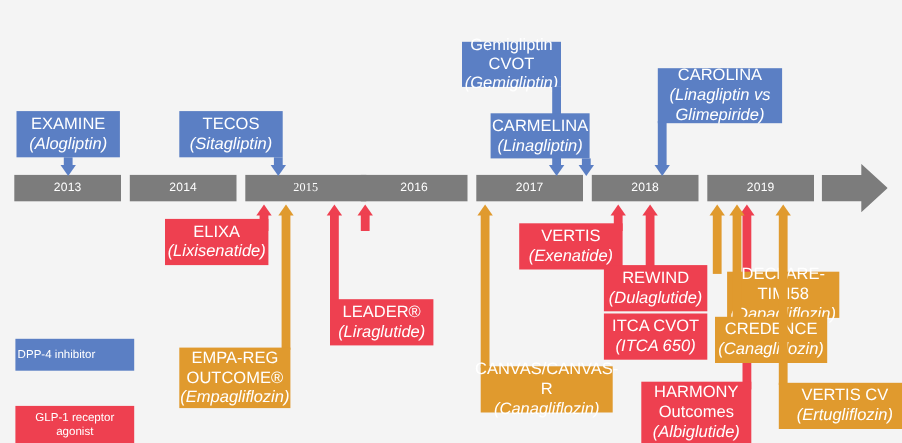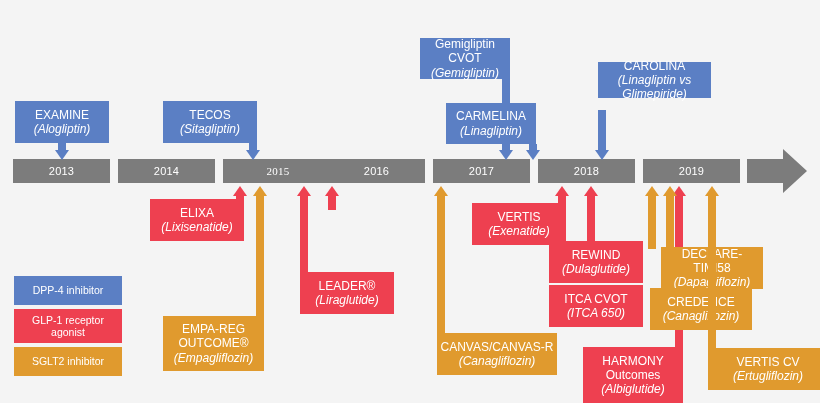--- a/index.html
+++ b/index.html
@@ -26,7 +26,7 @@
     color:#ffffff;text-align:center;
     display:flex;flex-direction:column;align-items:center;justify-content:center;
     line-height:1.18;padding:2px 3px;
-    font-size:12px;
+    font-size:15px;
   }
   .box .gen{font-style:italic;}
   .blue{background:#5b7fc4;}

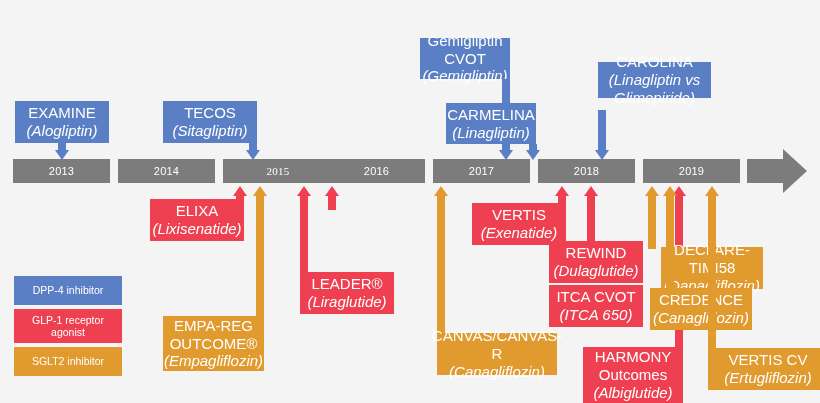--- a/index.html
+++ b/index.html
@@ -98,7 +98,7 @@
   <div class="stem blue" style="left:529px;top:144px;width:8px;height:8px;"></div>
   <div class="arr down blue" style="left:526px;top:150px;"></div>
 
-  <div class="box blue" style="left:598px;top:62px;width:113px;height:36px;">
+  <div class="box blue" style="left:598px;top:62px;width:113px;height:50px;">
     <span>CAROLINA</span>
     <span class="gen">(Linagliptin vs</span>
     <span class="gen">Glimepiride)</span>

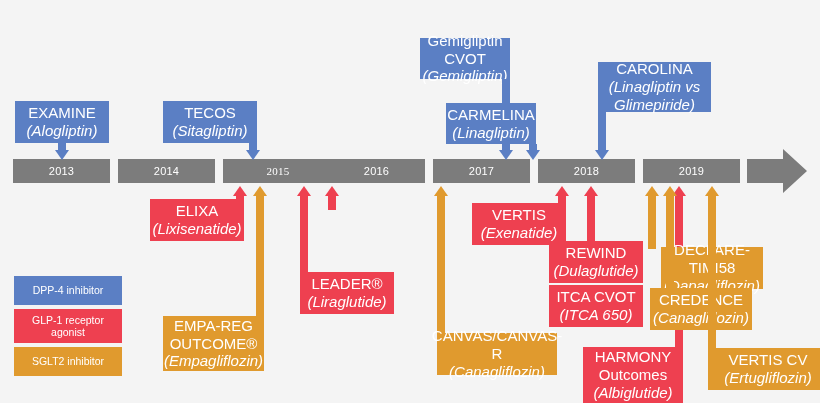--- a/index.html
+++ b/index.html
@@ -49,8 +49,8 @@
   .legend{position:absolute;left:14px;top:276px;width:108px;}
   .lg{
     box-sizing:border-box;width:108px;color:#fff;font-size:10.5px;
-    display:flex;align-items:center;justify-content:center;text-align:center;
-    line-height:1.18;margin-bottom:4px;padding:3px 2px;
+    display:flex;align-items:center;justify-content:flex-start;text-align:center;
+    line-height:1.18;margin-bottom:4px;padding:3px 2px;margin-top:32px;
   }
 </style>
 </head>

